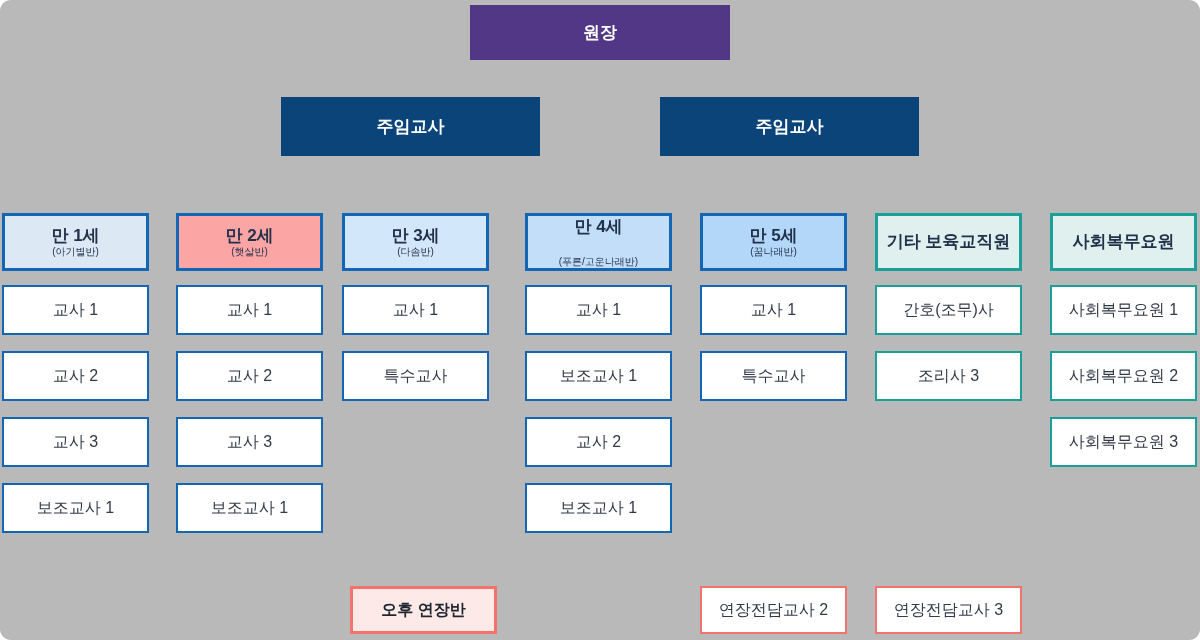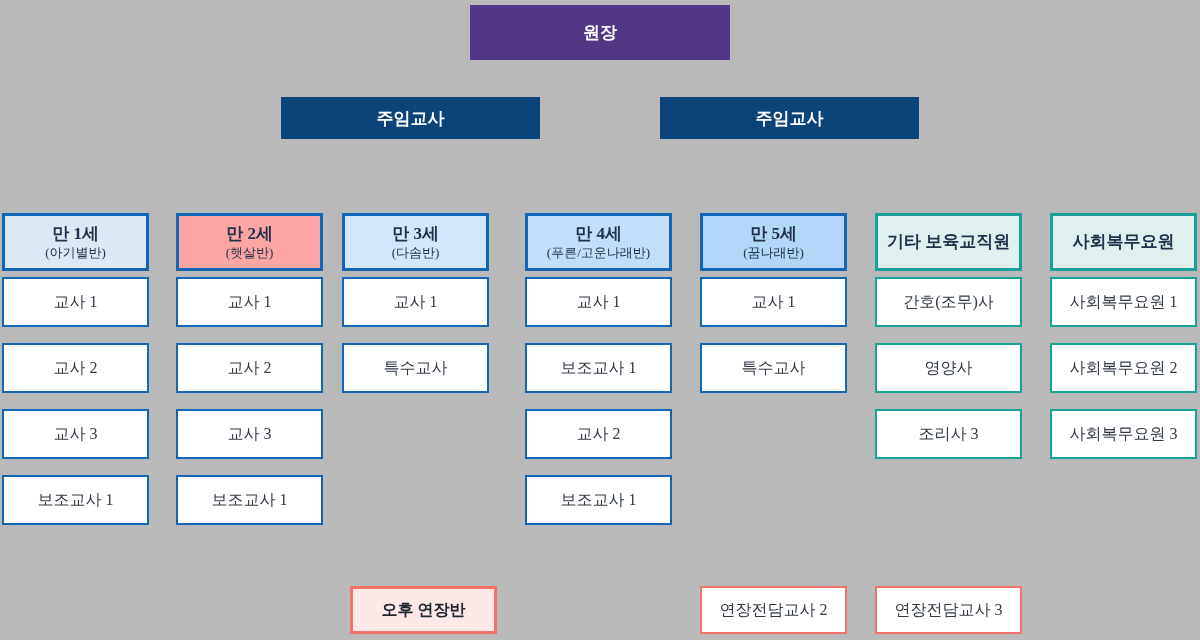--- a/index.html
+++ b/index.html
@@ -8,8 +8,9 @@
     width: 1200px;
     height: 640px;
     background: var(--page-bg, #b9b9b9);
-    font-family: Liberation Serif, serif;
+    font-family: Liberation Sans, sans-serif;
     overflow: hidden;
+    border-radius: 11px;
   }
   .abs { position: absolute; box-sizing: border-box; }
   .center { display: flex; align-items: center; justify-content: center; }

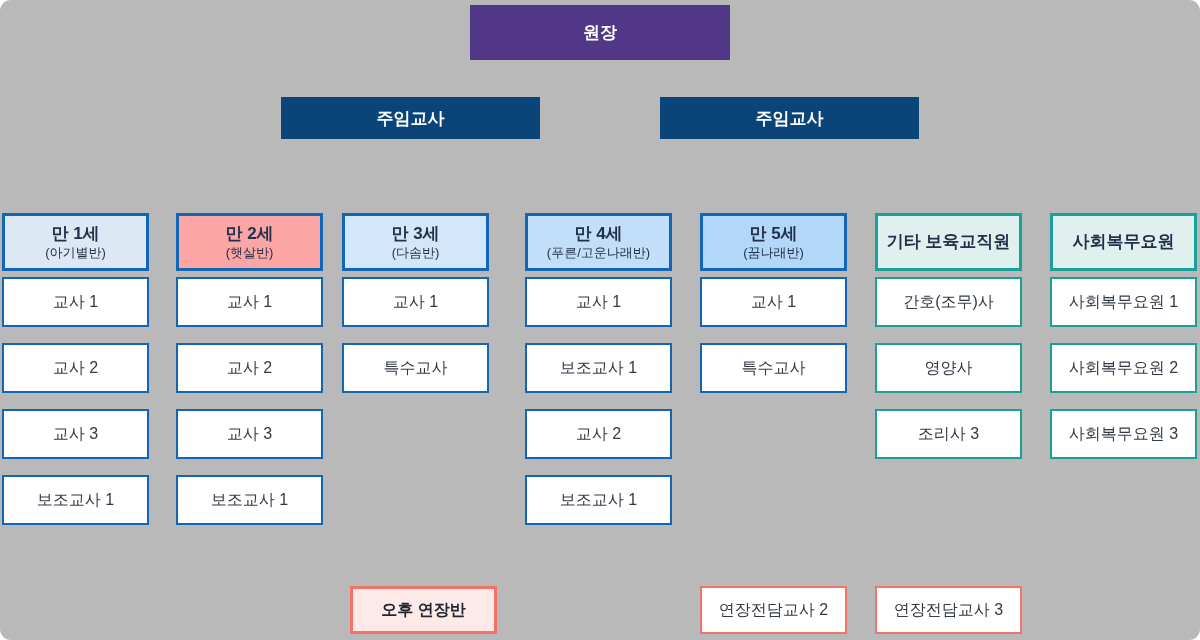--- a/index.html
+++ b/index.html
@@ -21,7 +21,7 @@
     font-weight: bold; font-size: 17px;
   }
   .head-teacher {
-    top: 97px; width: 259px; height: 42px;
+    top: 97px; width: 259px; height: 59px;
     background: var(--head-bg); color: #ffffff;
     font-weight: bold; font-size: 17px;
   }

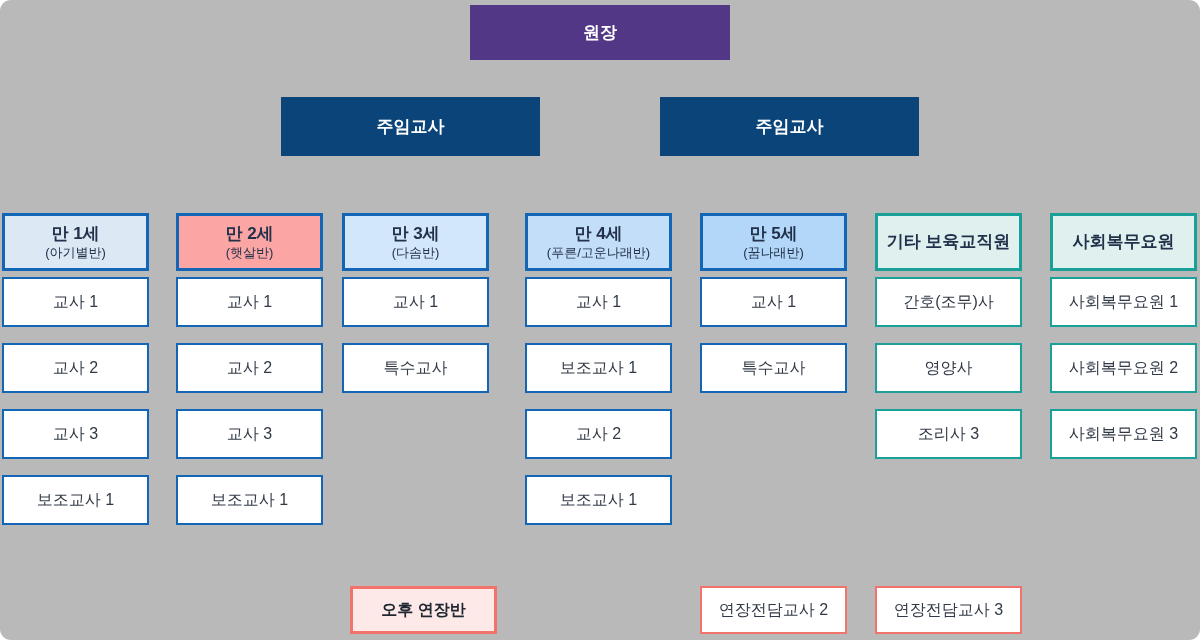--- a/index.html
+++ b/index.html
@@ -30,7 +30,7 @@
 
   .column { position: absolute; top: 213px; width: 147px; }
   .col-header {
-    box-sizing: border-box; height: 58px; margin-bottom: 6px;
+    box-sizing: border-box; height: 58px; margin-bottom: 14px;
     display: flex; flex-direction: column; align-items: center; justify-content: center;
     line-height: 1.25; text-align: center; white-space: nowrap;
   }

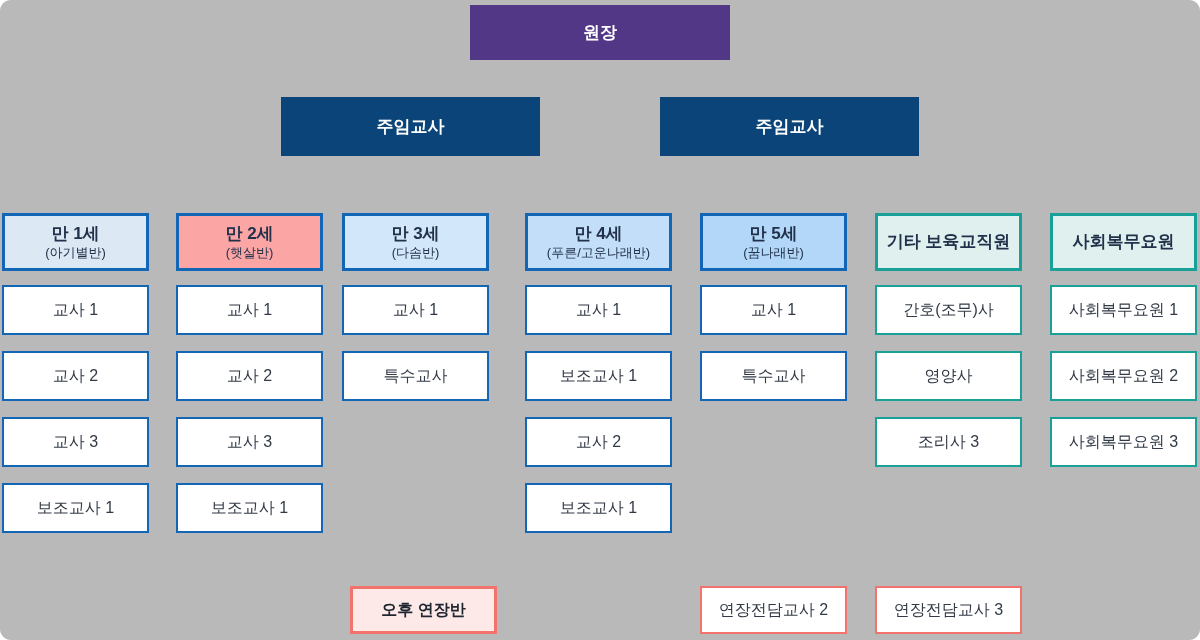--- a/index.html
+++ b/index.html
@@ -99,7 +99,7 @@
   </div>
 
   <div class="column" style="left:525px">
-    <div class="col-header blue" style="background: rgb(195, 222, 249);">
+    <div class="col-header blue" style="background: rgb(195, 222, 249); justify-content: space-between;">
       <div class="col-title">만 4세</div>
       <div class="col-subtitle">(푸른/고운나래반)</div>
     </div>

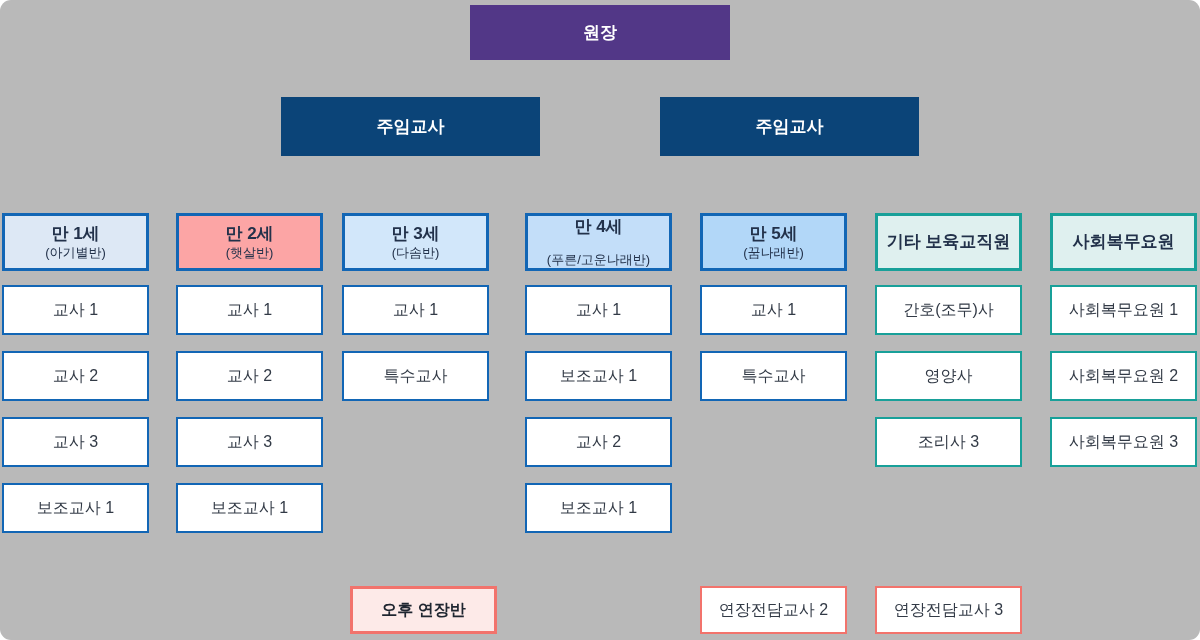--- a/index.html
+++ b/index.html
@@ -37,7 +37,7 @@
   .col-header.blue { border: 3px solid var(--blue-border); }
   .col-header.teal { border: 3px solid var(--teal-border); background: var(--teal-header-bg); }
   .col-title    { font-weight: bold; font-size: 17px; color: var(--header-text); }
-  .col-subtitle { font-size: 13px; color: var(--header-text); }
+  .col-subtitle { font-size: 10px; color: var(--header-text); }
 
   .member {
     box-sizing: border-box; height: 50px; margin-bottom: 16px;

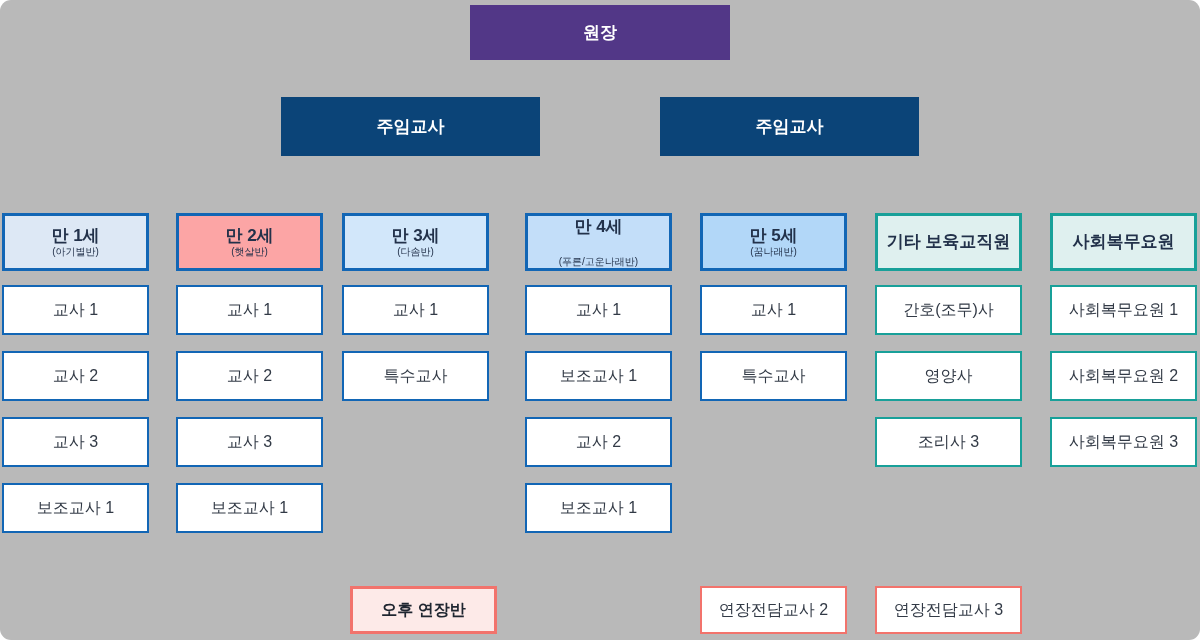--- a/index.html
+++ b/index.html
@@ -123,7 +123,6 @@
       <div class="col-title">기타 보육교직원</div>
     </div>
     <div class="member teal">간호(조무)사</div>
-    <div class="member teal">영양사</div>
     <div class="member teal">조리사 3</div>
   </div>
 

